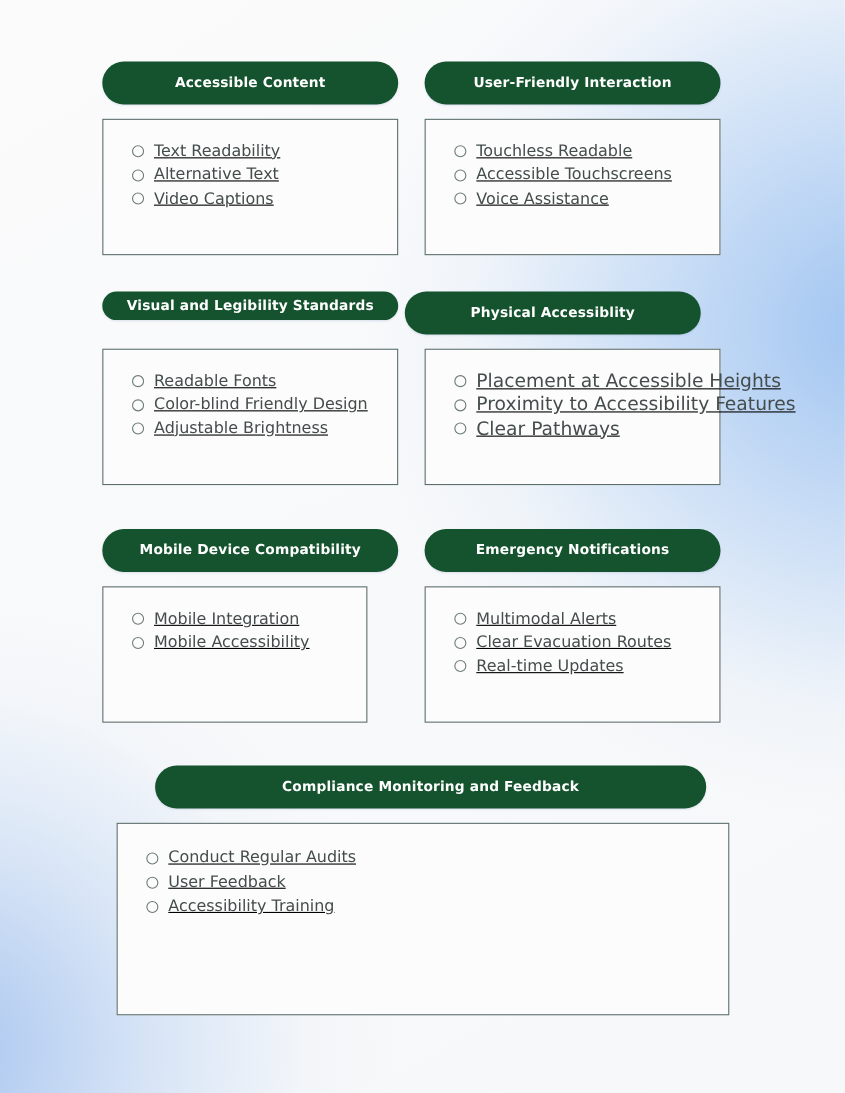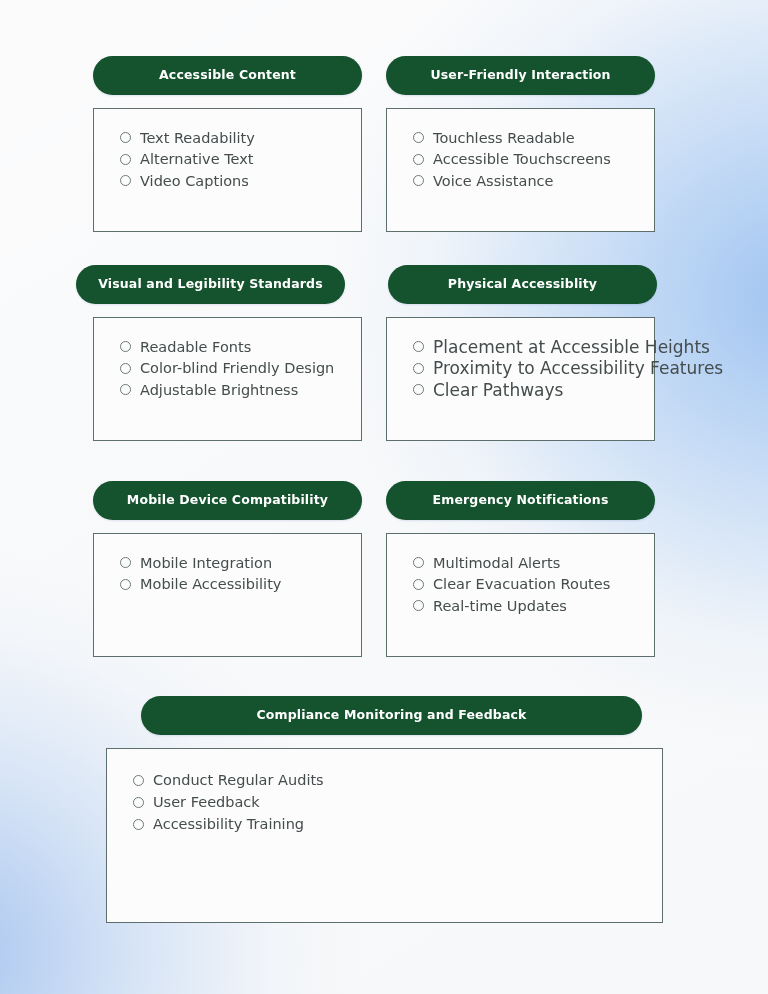--- a/index.html
+++ b/index.html
@@ -71,6 +71,7 @@
     align-items: center;
     margin: 0;
     padding: 0;
+    text-decoration: underline;
   }
   .radio-icon {
     flex: 0 0 auto;

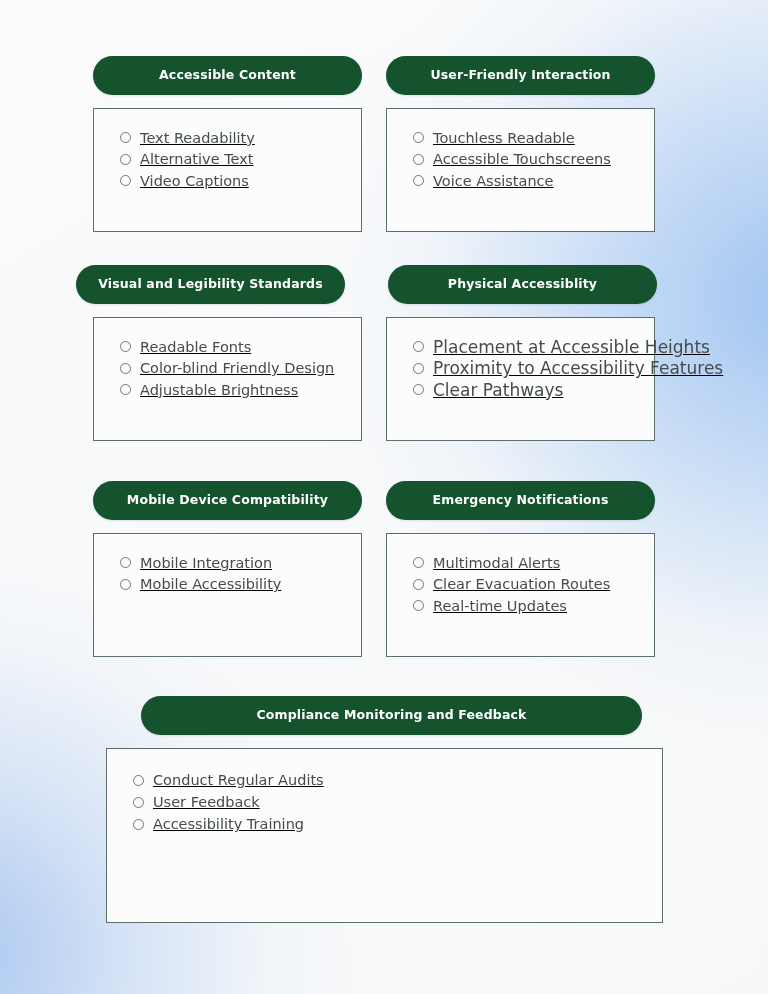--- a/index.html
+++ b/index.html
@@ -147,7 +147,7 @@
     </ul>
   </div>
 
-  <div class="pill" style="left:76px; top:265px; width:269px; height:39px;">
+  <div class="pill" style="left:93px; top:265px; width:269px; height:26px;">
     <span class="pill-label">Visual and Legibility Standards</span>
   </div>
   <div class="card card-a" style="left:93px; top:317px; width:269px; height:124px;">

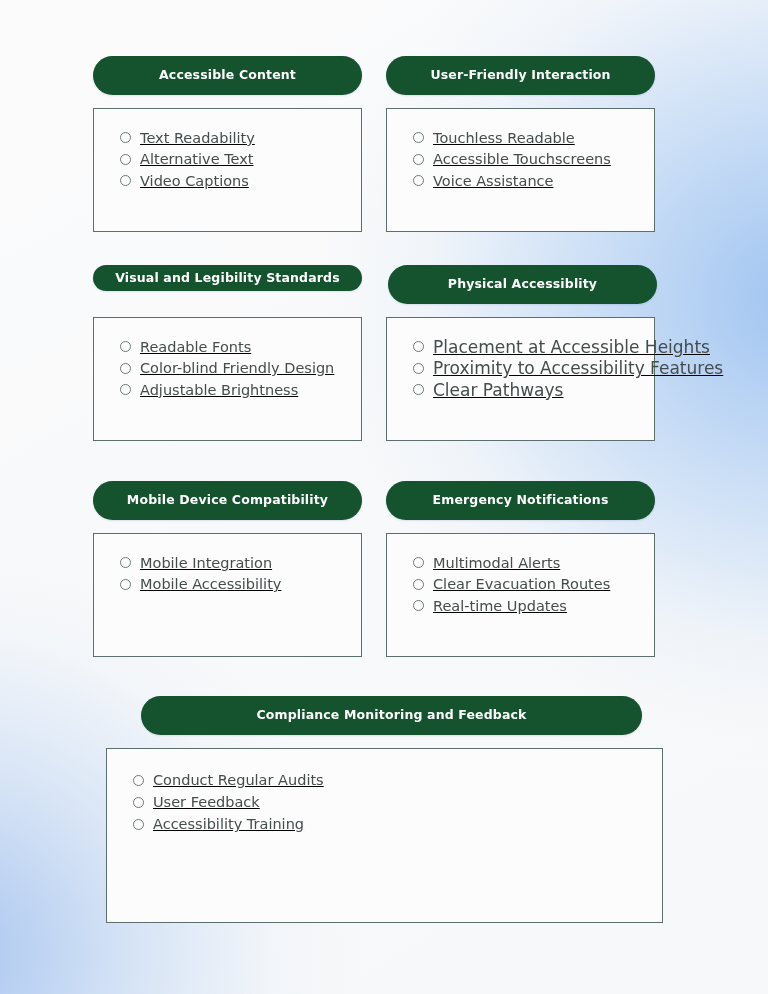--- a/index.html
+++ b/index.html
@@ -167,7 +167,7 @@
     </ul>
   </div>
 
-  <div class="pill" style="left:388px; top:265px; width:269px; height:39px;">
+  <div class="pill" style="left:368px; top:265px; width:269px; height:39px;">
     <span class="pill-label">Physical Accessiblity</span>
   </div>
   <div class="card card-b" style="left:386px; top:317px; width:269px; height:124px;">

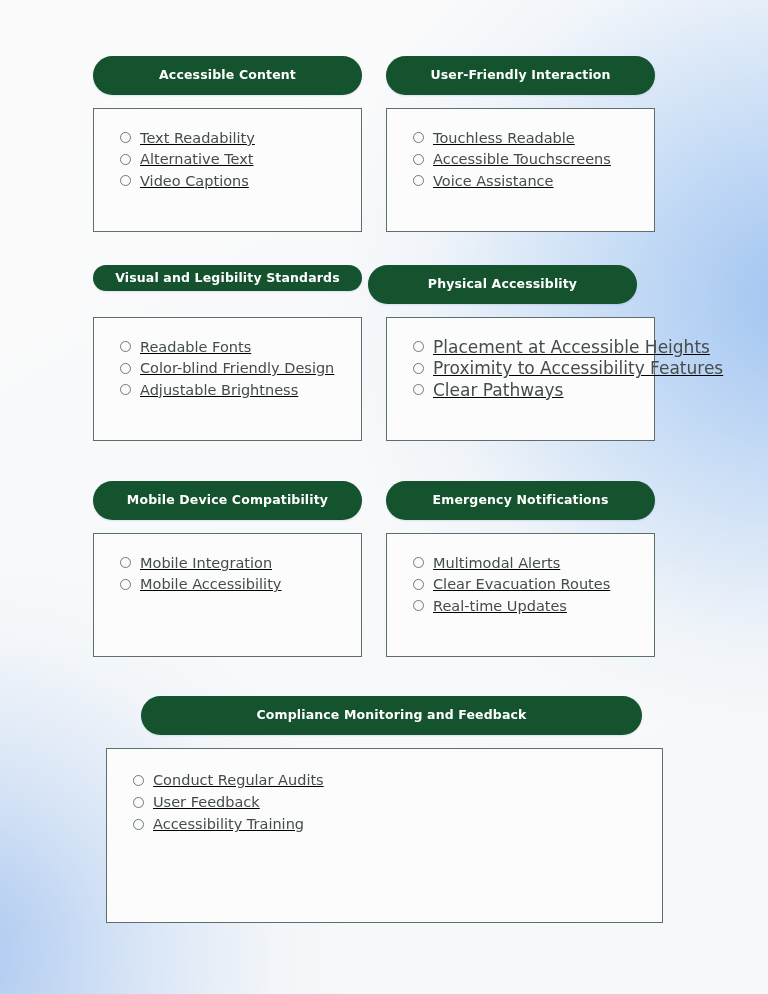--- a/index.html
+++ b/index.html
@@ -190,7 +190,7 @@
   <div class="pill" style="left:93px; top:481px; width:269px; height:39px;">
     <span class="pill-label">Mobile Device Compatibility</span>
   </div>
-  <div class="card card-a" style="left:93px; top:533px; width:269px; height:124px;">
+  <div class="card card-a" style="left:93px; top:533px; width:241px; height:124px;">
     <ul class="card-list">
       <li class="card-item">
         <span class="radio-icon"></span>

